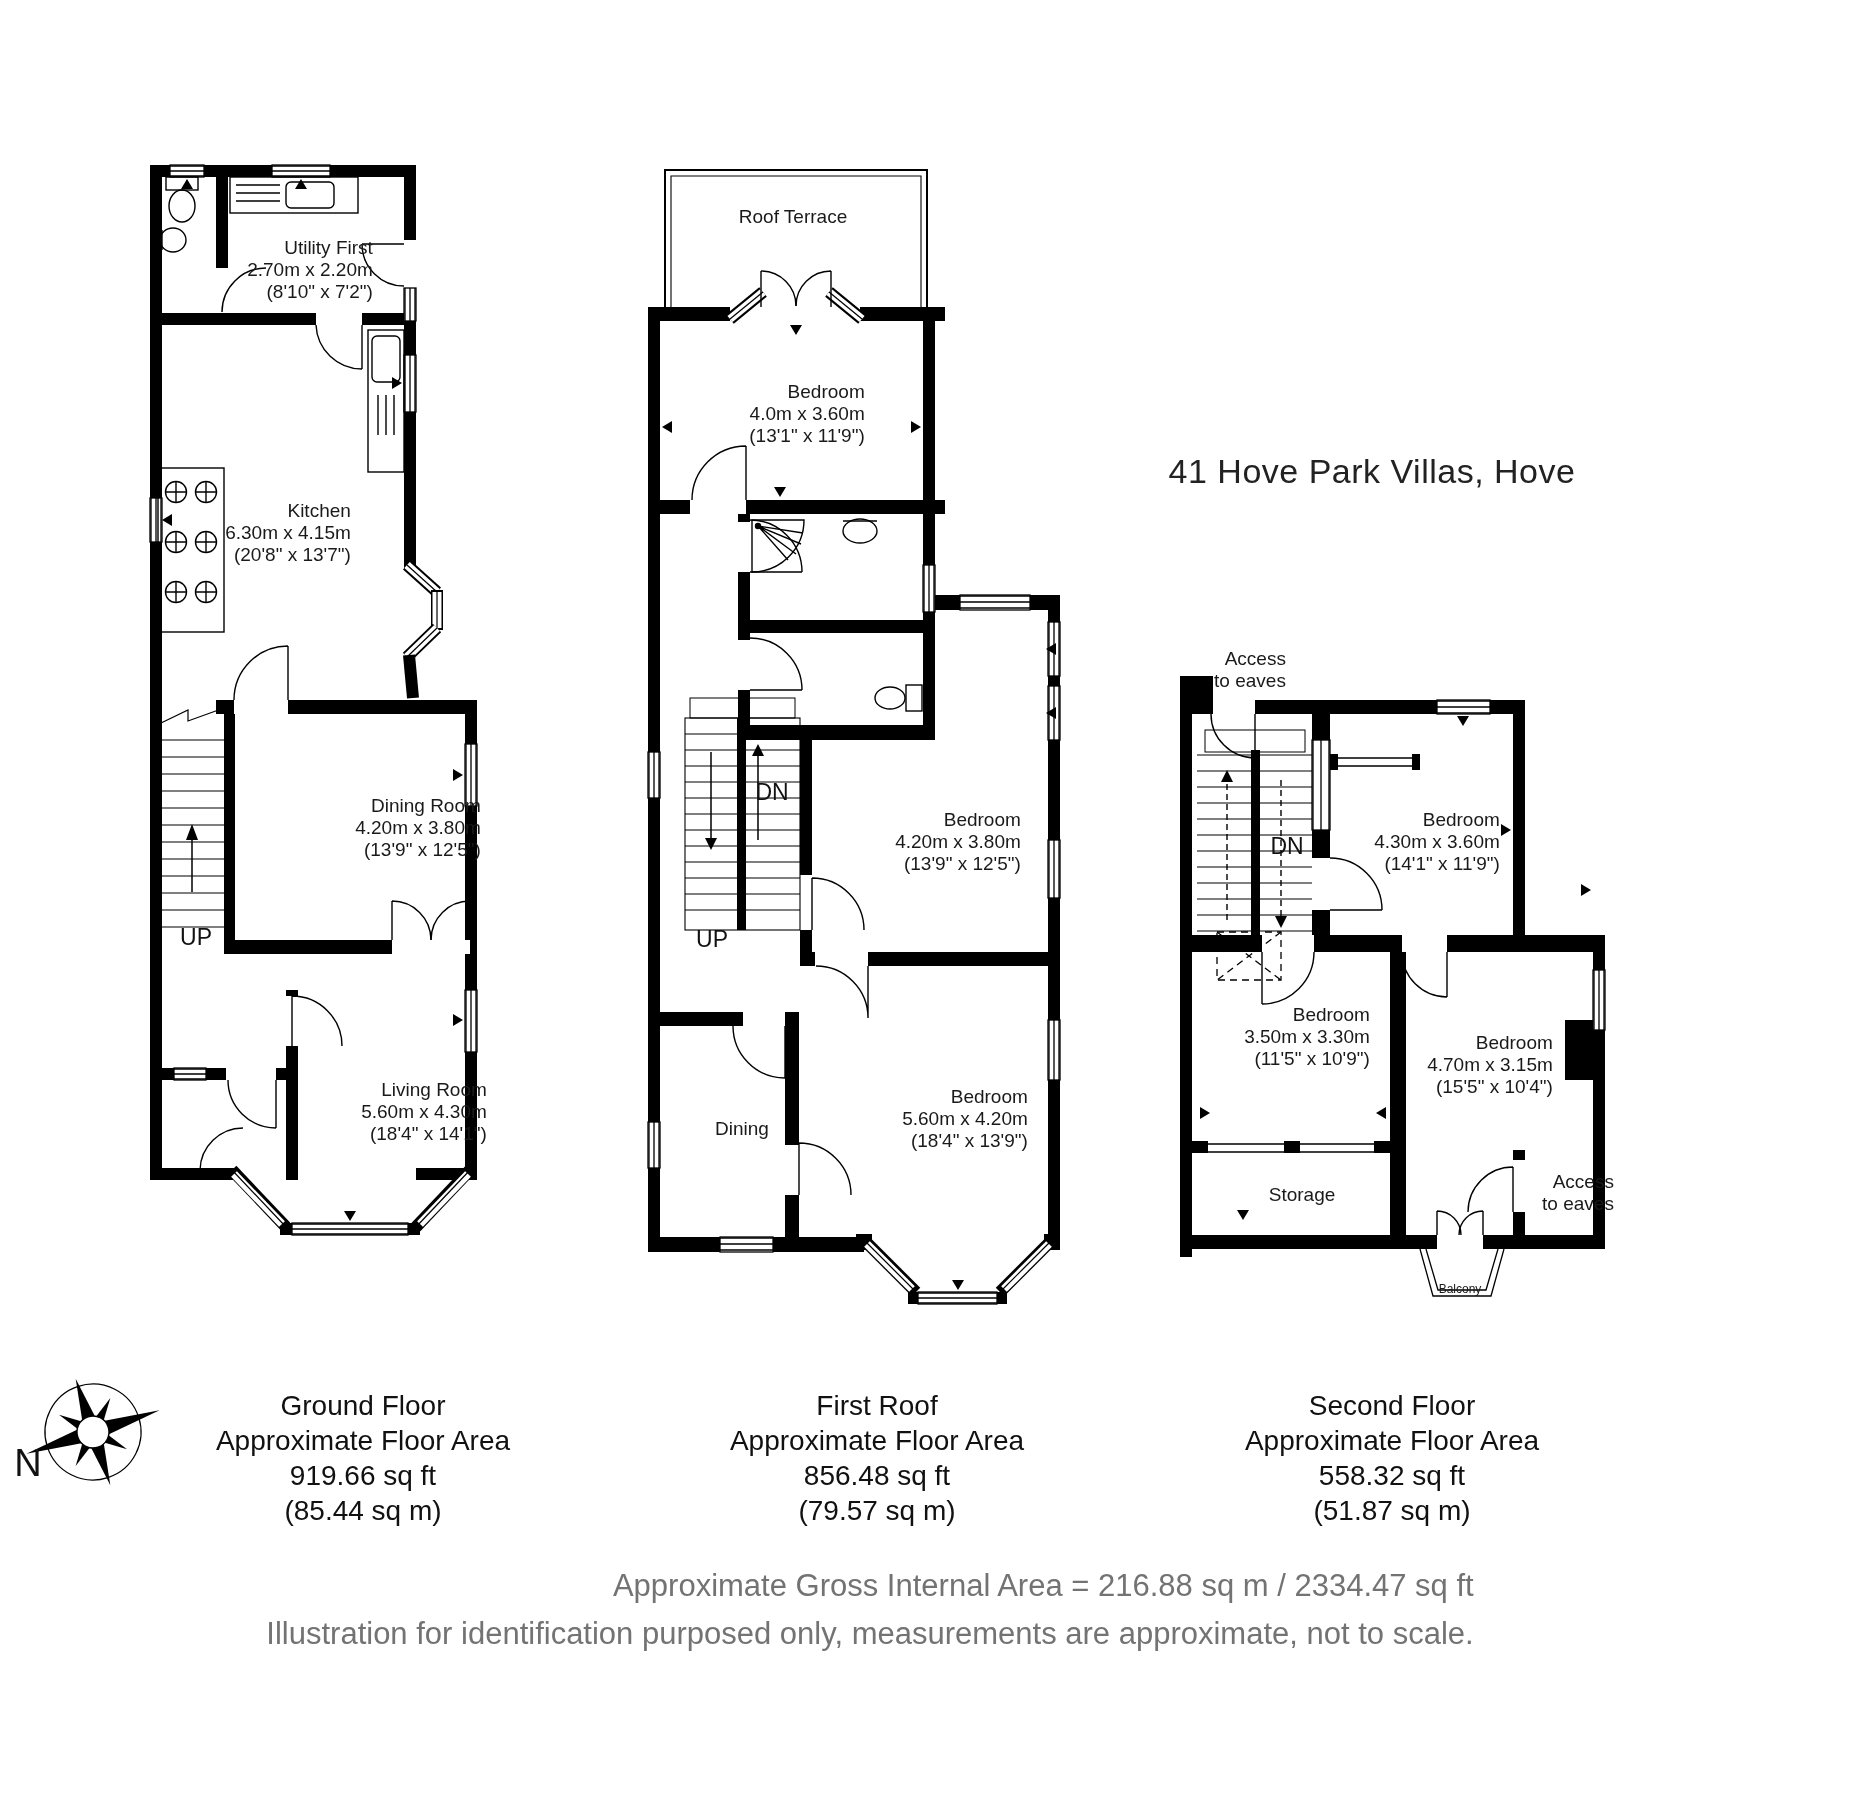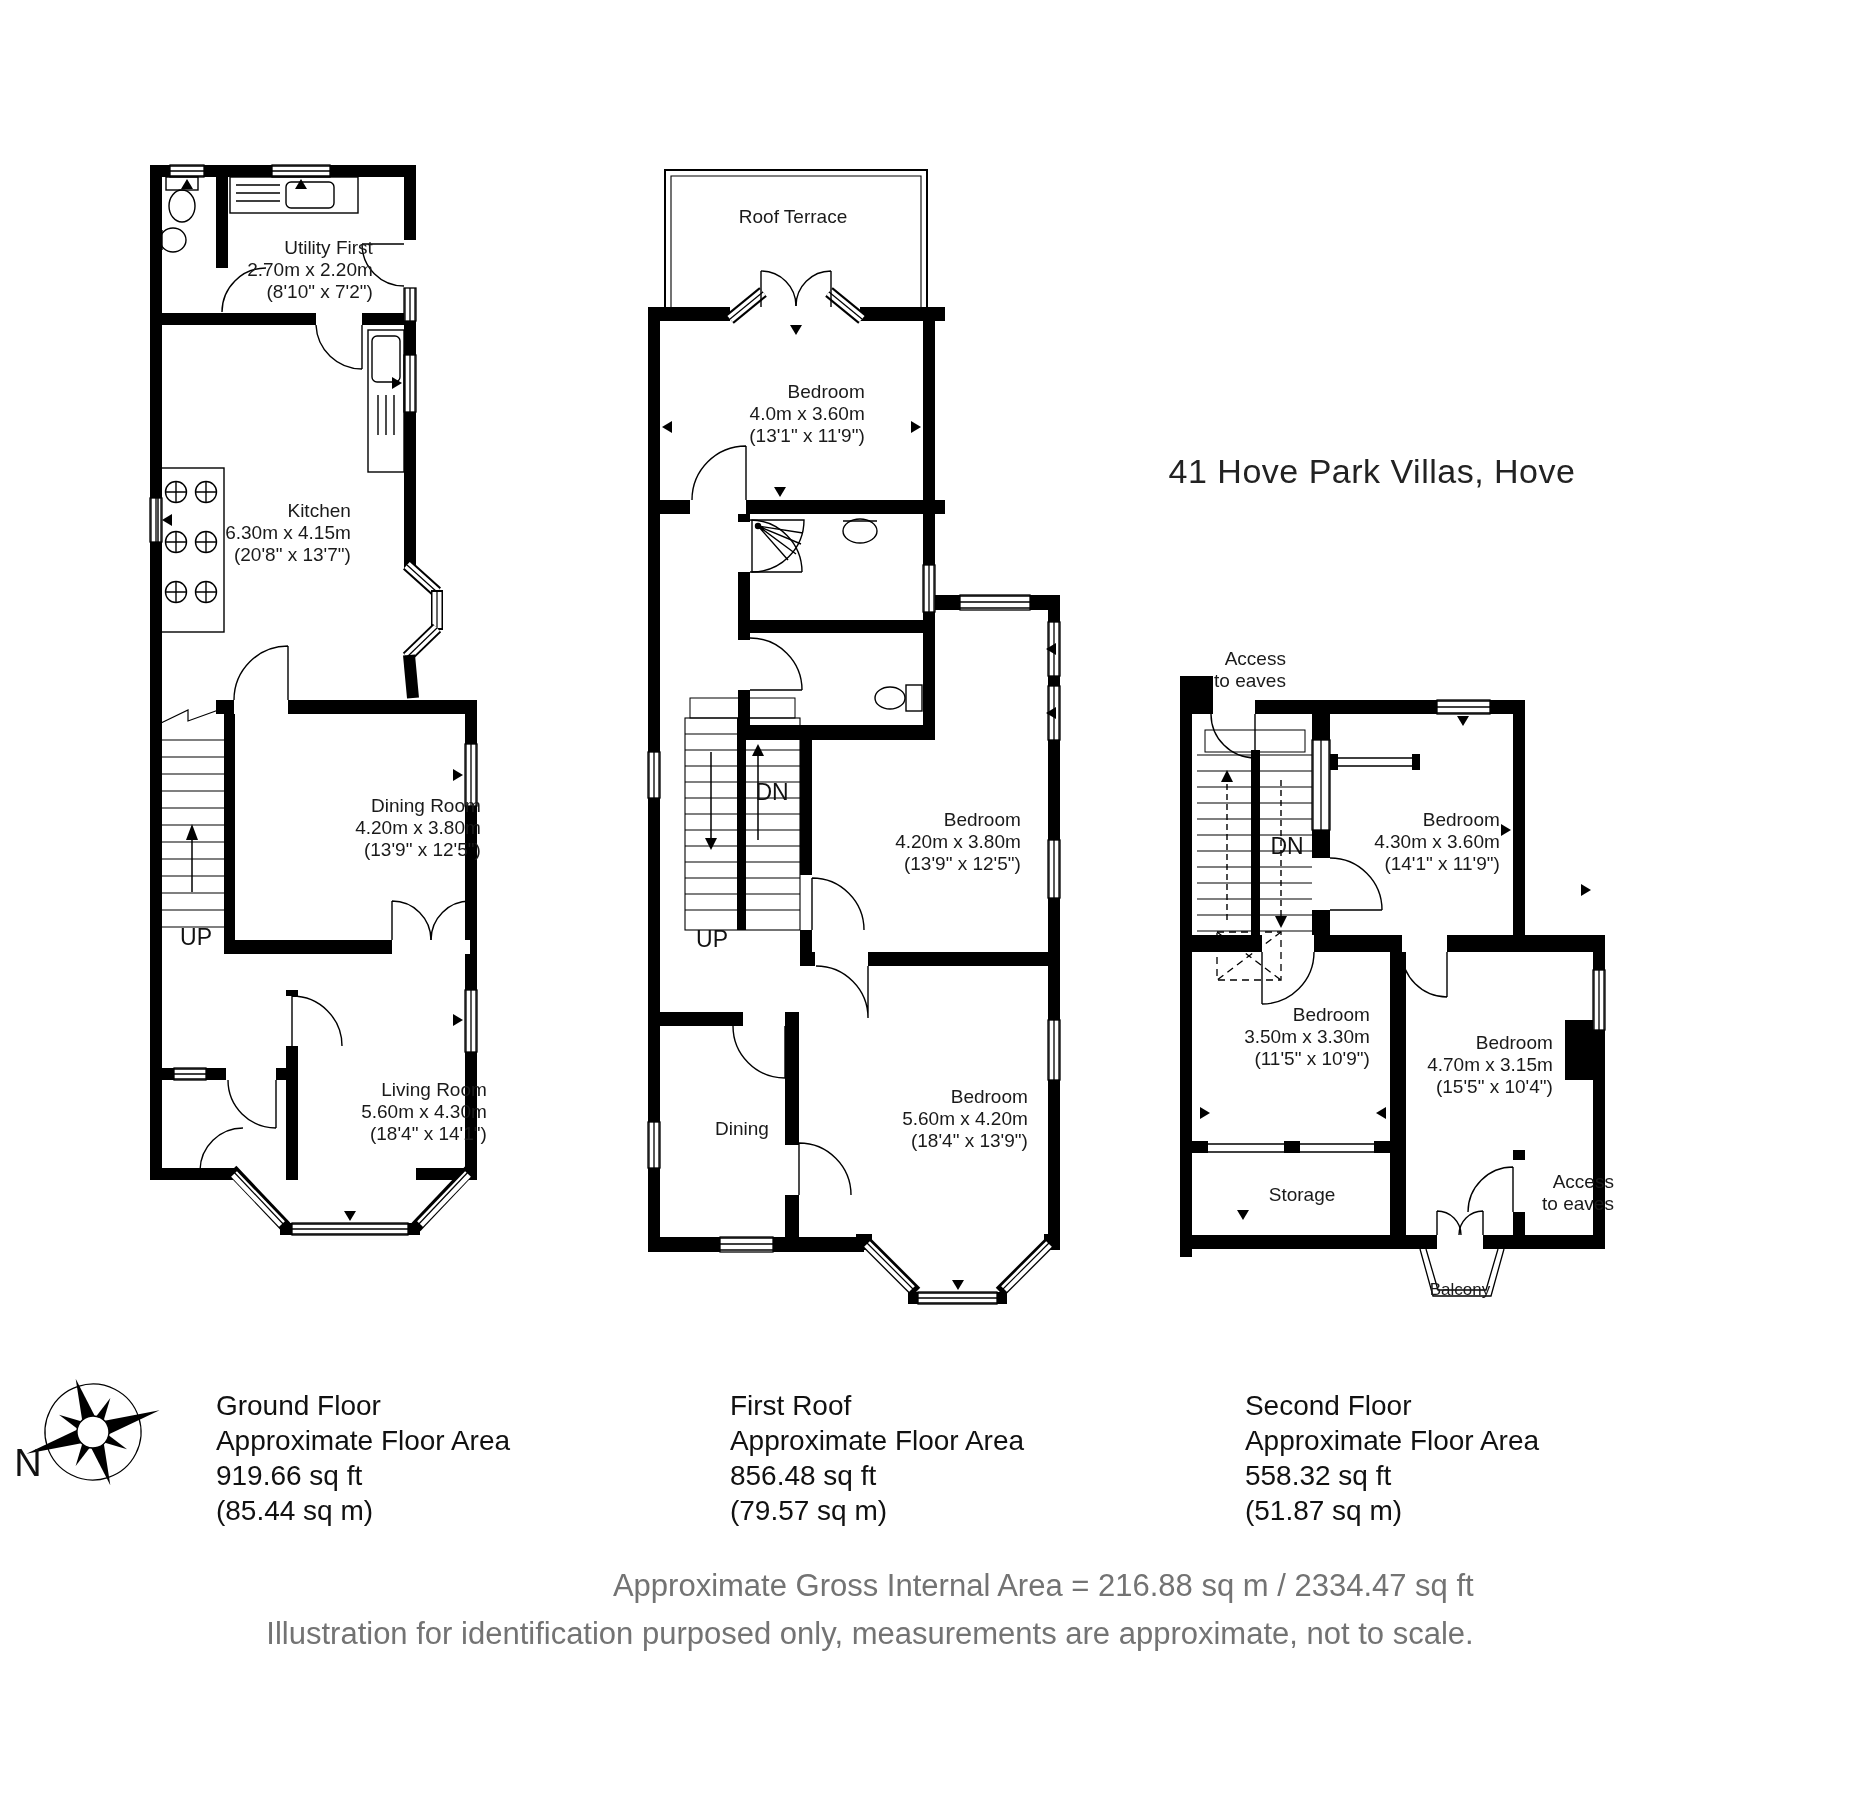--- a/index.html
+++ b/index.html
@@ -10,7 +10,7 @@
           font-size:19px;line-height:22px;white-space:nowrap;color:#1a1a1a;}
   .rlabel .rname{}
   .stair-label{position:absolute;transform:translateX(-50%);font-size:23px;color:#111;}
-  .small-label{font-size:17px;line-height:13px;}
+  .small-label{font-size:12px;line-height:13px;}
   .title{position:absolute;transform:translateX(-50%);font-size:34px;color:#222;
          letter-spacing:0.5px;white-space:nowrap;}
   .summary{position:absolute;transform:translateX(-50%);text-align:left;

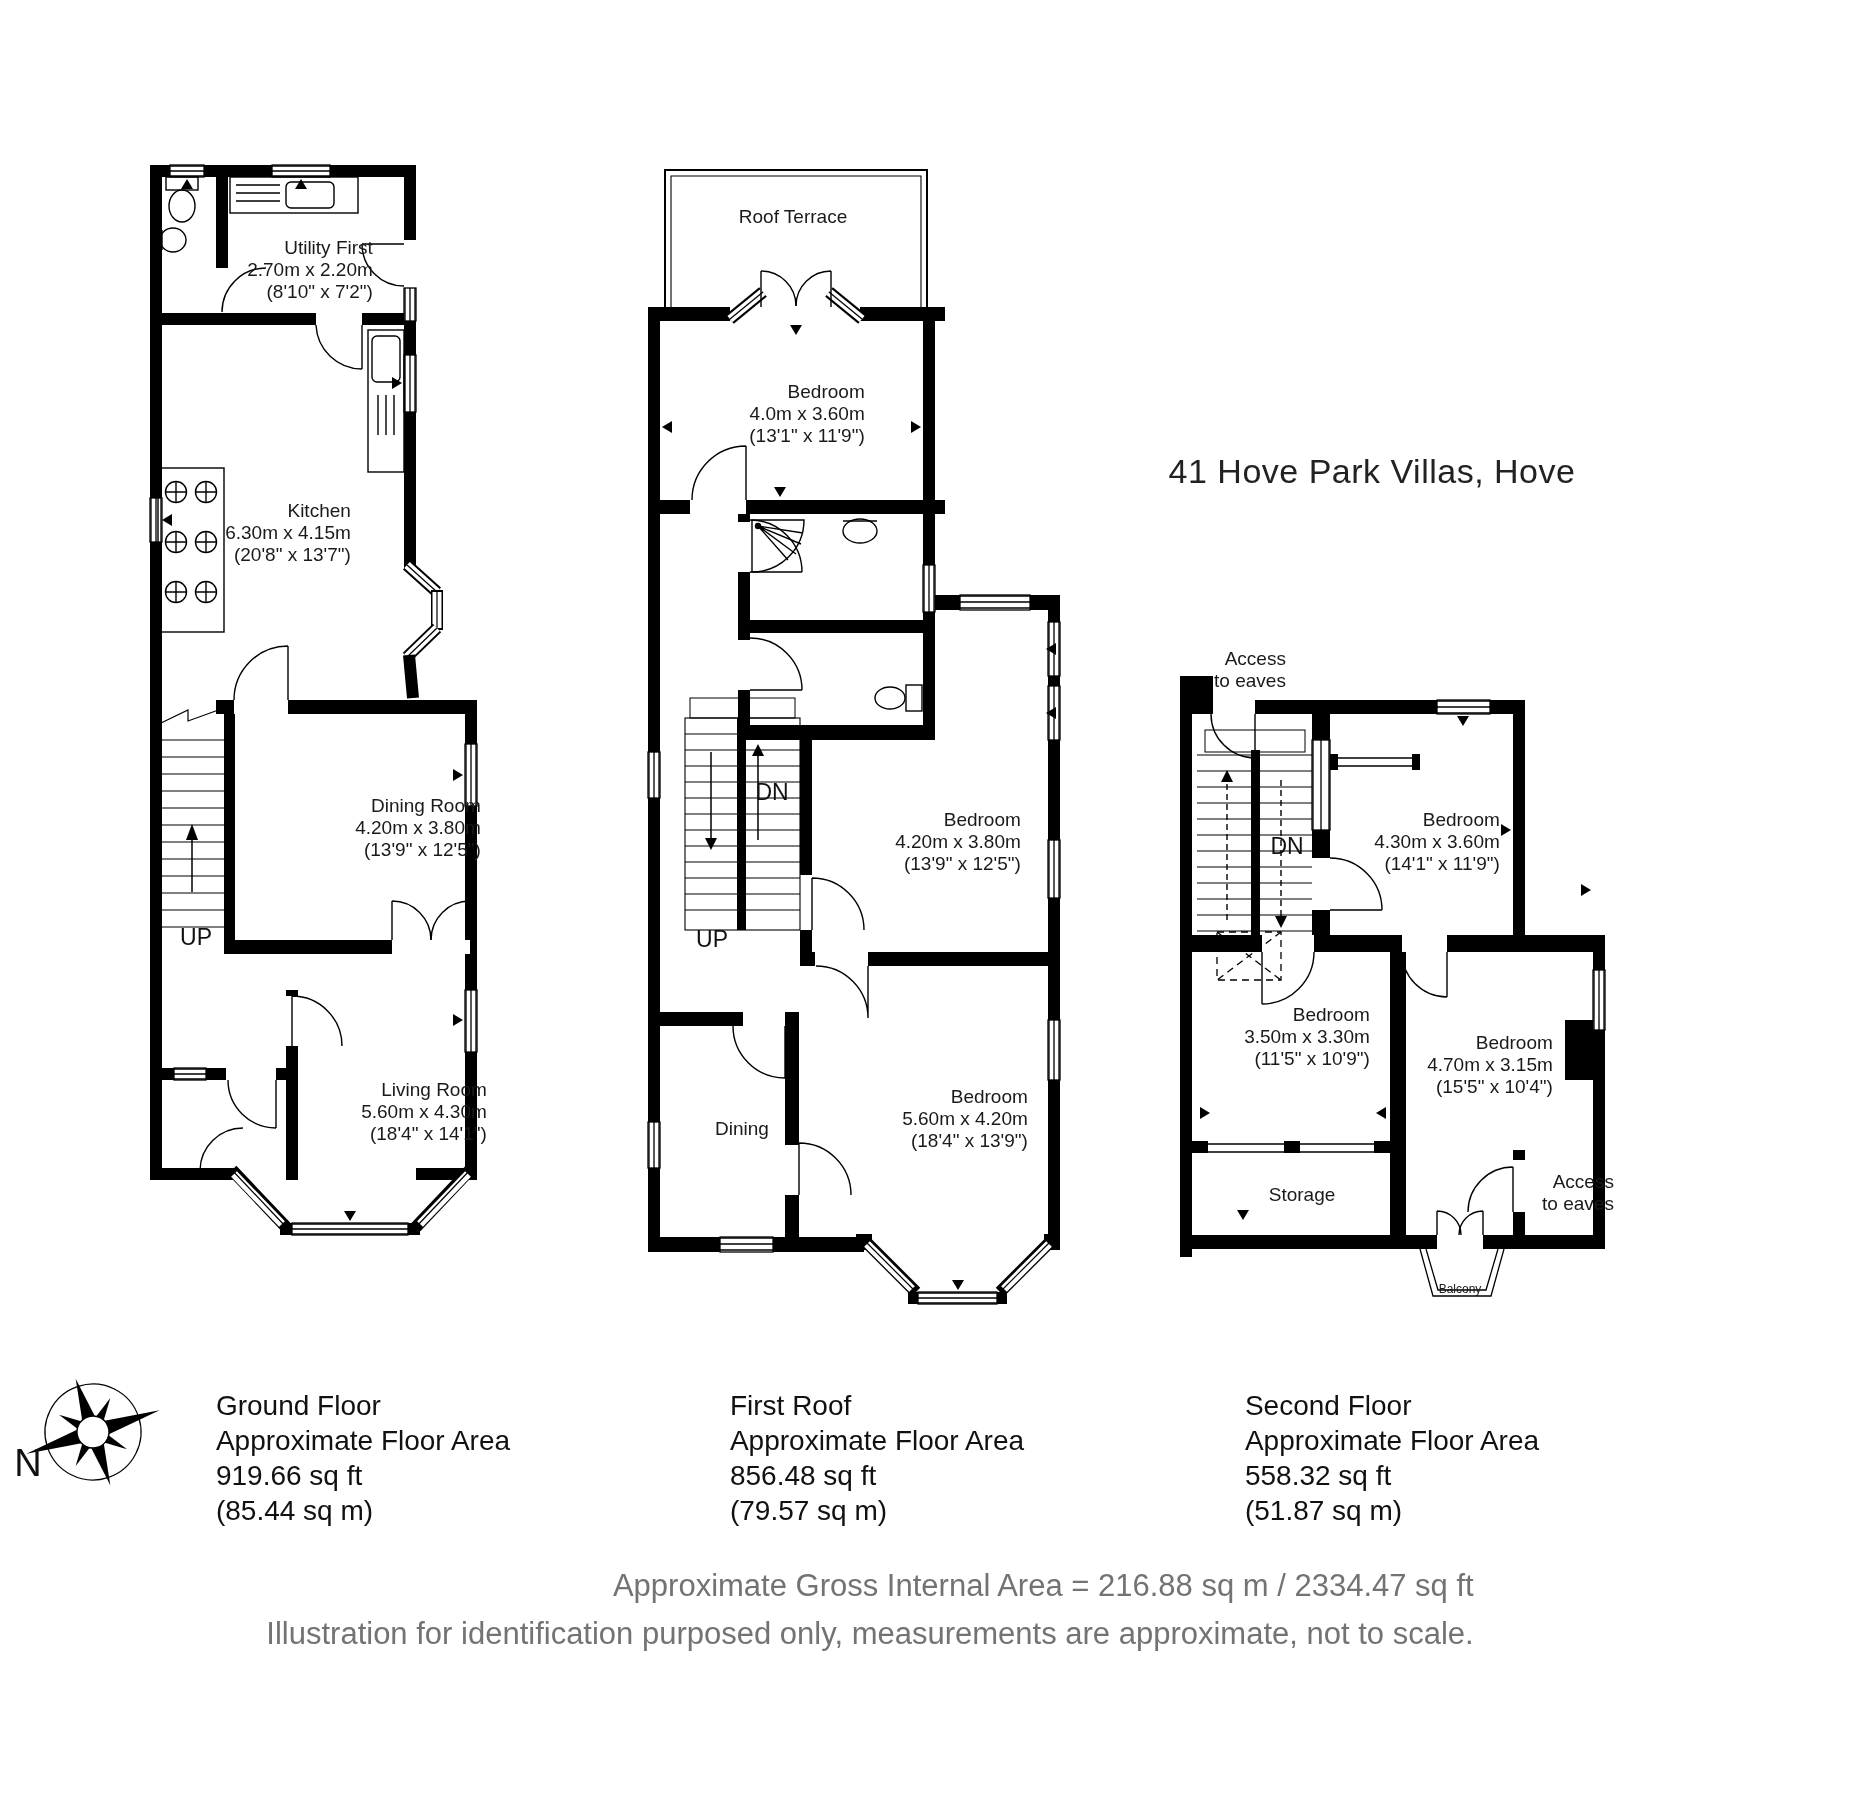--- a/index.html
+++ b/index.html
@@ -13,7 +13,7 @@
   .small-label{font-size:12px;line-height:13px;}
   .title{position:absolute;transform:translateX(-50%);font-size:34px;color:#222;
          letter-spacing:0.5px;white-space:nowrap;}
-  .summary{position:absolute;transform:translateX(-50%);text-align:left;
+  .summary{position:absolute;transform:translateX(-50%);text-align:center;
            font-size:28px;line-height:35px;white-space:nowrap;color:#111;}
   .footer{position:absolute;transform:translateX(-50%);text-align:right;
           font-size:31px;line-height:48px;white-space:nowrap;color:#737373;}

